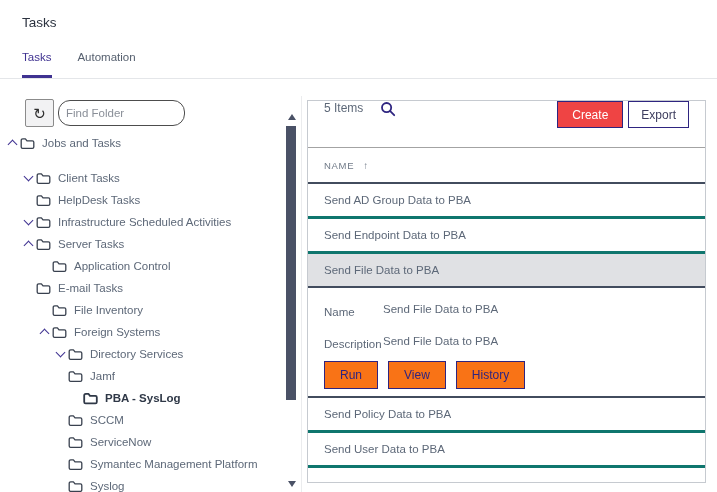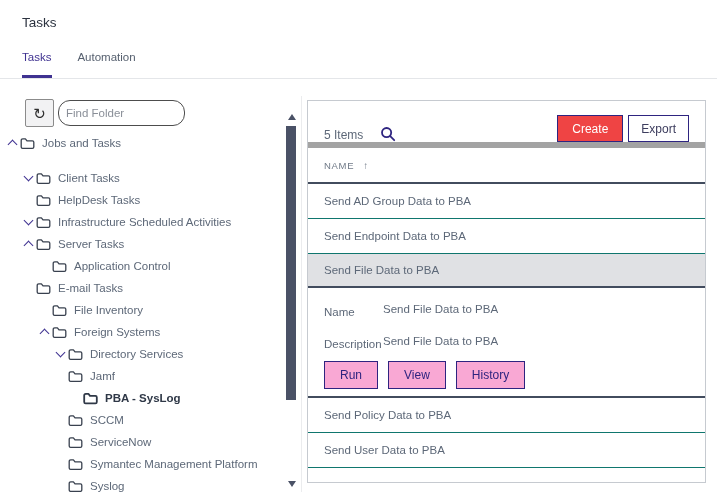--- a/index.html
+++ b/index.html
@@ -49,7 +49,7 @@
   
   .panel{position:absolute;left:307px;top:100px;width:399px;height:383px;
     border:1px solid #c6cad0;background:#fff;display:flex;flex-direction:column;}
-  .toolbar{height:47px;flex:none;border-bottom:6px solid #a3a3a3;display:flex;align-items:flex-end;padding:0 16px;}
+  .toolbar{height:47px;flex:none;border-bottom:1px solid #a3a3a3;display:flex;align-items:flex-start;padding:0 16px;}
   .count{font-size:12px;color:#5d6878;}
   .search-btn{margin-left:17px;background:none;border:none;padding:0;display:flex;cursor:pointer;}
   .toolbar .spacer{flex:1;}

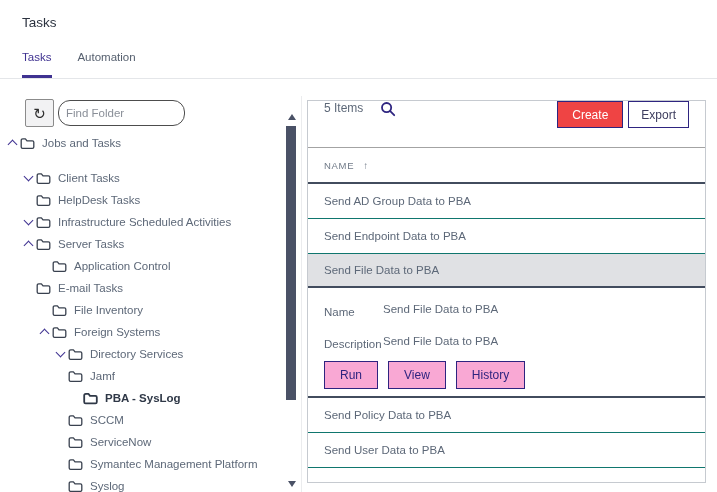--- a/index.html
+++ b/index.html
@@ -63,7 +63,7 @@
   .sort-arrow{margin-left:9px;font-size:10px;color:#707a88;}
 
   .trow{height:35px;flex:none;display:flex;align-items:center;padding:0 16px;font-size:11.5px;
-    color:#5d6878;border-bottom:1px solid #0f766e;background:#fff;cursor:default;}
+    color:#5d6878;border-bottom:3px solid #0f766e;background:#fff;cursor:default;}
   .trow.selected{background:#e0e1e4;border-bottom:2px solid #424c5e;height:34px;}
   .trow-empty{flex:1;border-bottom:none;}
 

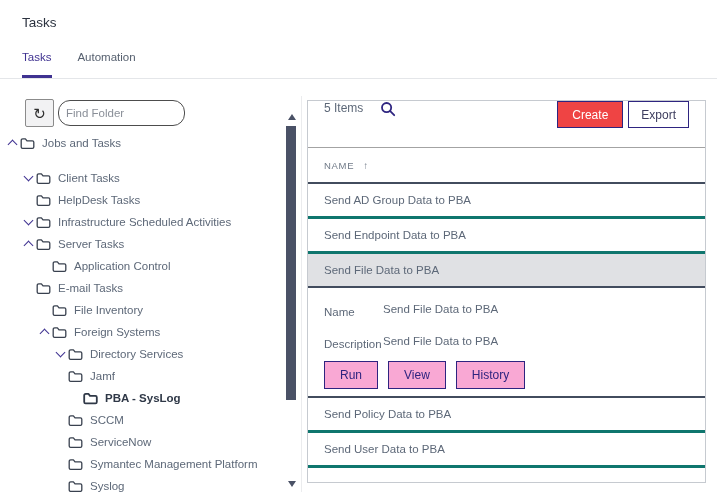--- a/index.html
+++ b/index.html
@@ -74,7 +74,7 @@
   .dlabel{width:59px;flex:none;padding-top:3px;}
   .dvalue{color:#5d6878;}
   .dbuttons{position:absolute;left:16px;top:73px;display:flex;gap:10px;}
-  .dbtn{border:1.5px solid #2e2480;color:#2e2480;background:#f9a8d4;font-size:12px;height:28px;
+  .dbtn{border:1.5px solid #2e2480;color:#2e2480;background:#f97316;font-size:12px;height:28px;
     min-width:42px;padding:0 15px;font-family:"Liberation Sans",sans-serif;}
 </style>
 </head>

